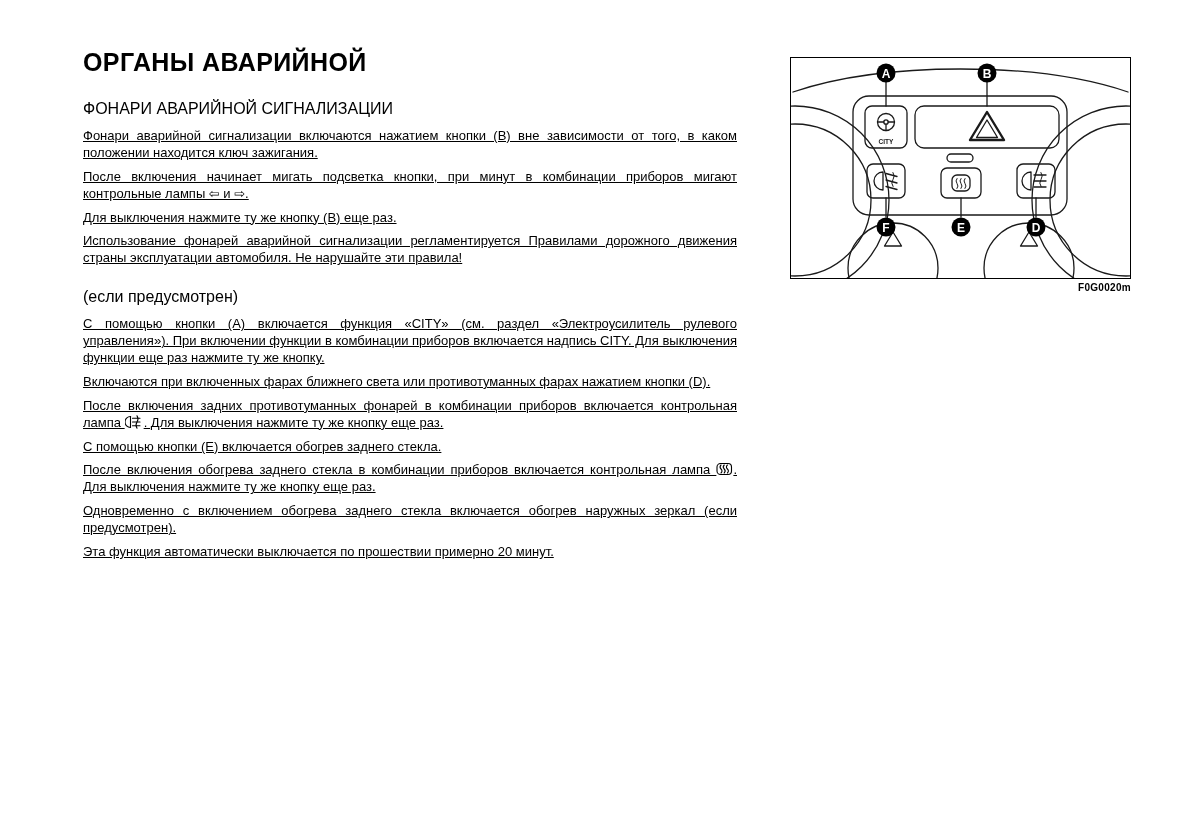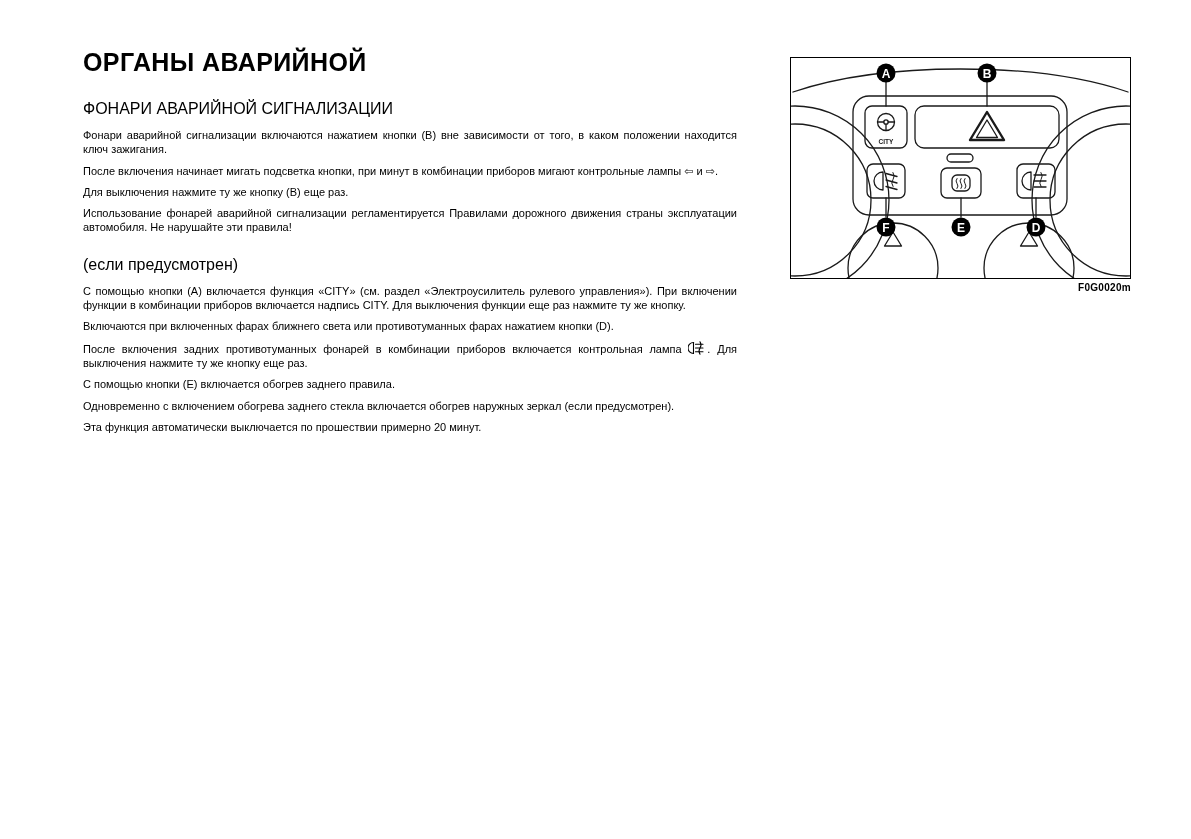--- a/index.html
+++ b/index.html
@@ -31,11 +31,12 @@
   }
   .section-heading span { display: block; }
   .para {
-    font-size: 11px;
+    font-size: 13px;
     line-height: 1.3;
     margin: 0 0 7px 0;
     text-align: justify;
     hyphens: auto;
+    text-decoration: underline;
   }
   .inline-icon {
     display: inline-block;

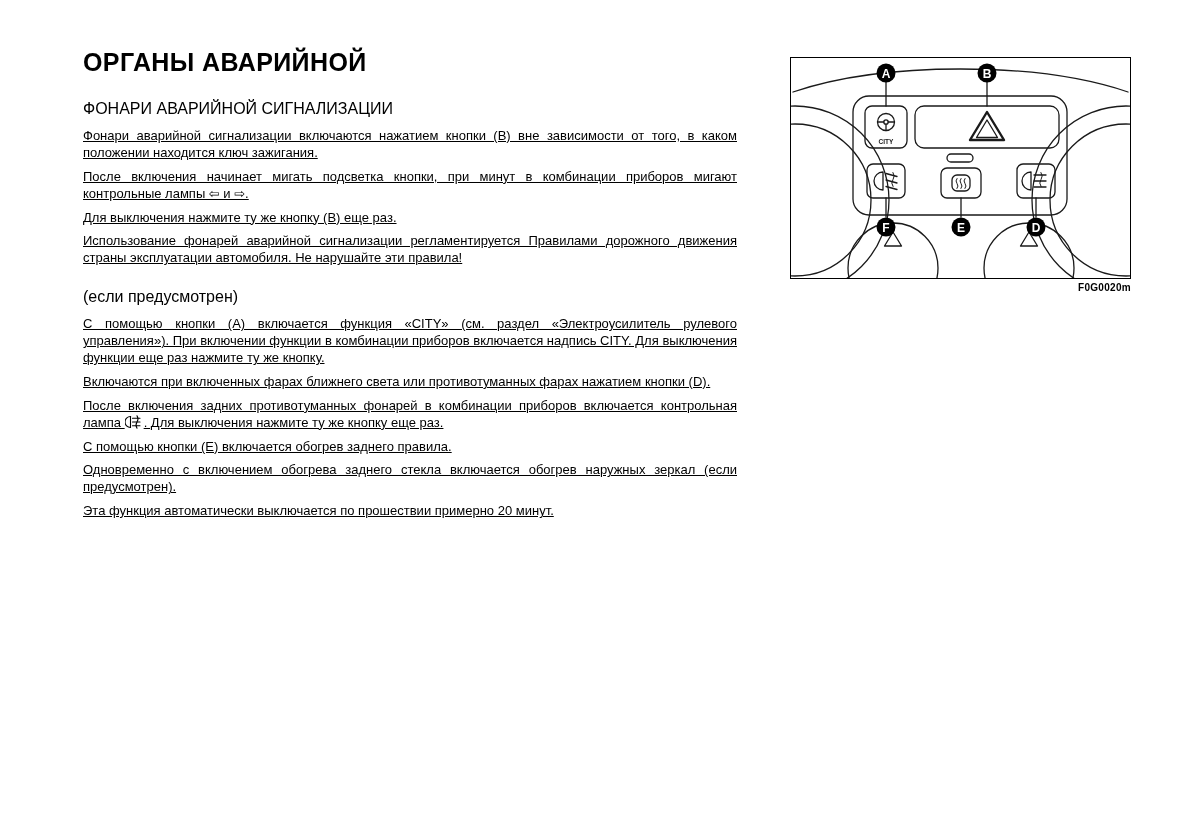--- a/index.html
+++ b/index.html
@@ -98,7 +98,7 @@
   </div>
 
   <div class="section">
-    <p class="para">С помощью кнопки (Е) включается обогрев заднего правила.</p>
+    <p class="para">С помощью кнопки (Е) включается обогрев заднего стекла.</p>
     <p class="para">Одновременно с включением обогрева заднего стекла включается обогрев наружных зеркал (если предусмотрен).</p>
     <p class="para">Эта функция автоматически выключается по прошествии примерно 20 минут.</p>
   </div>

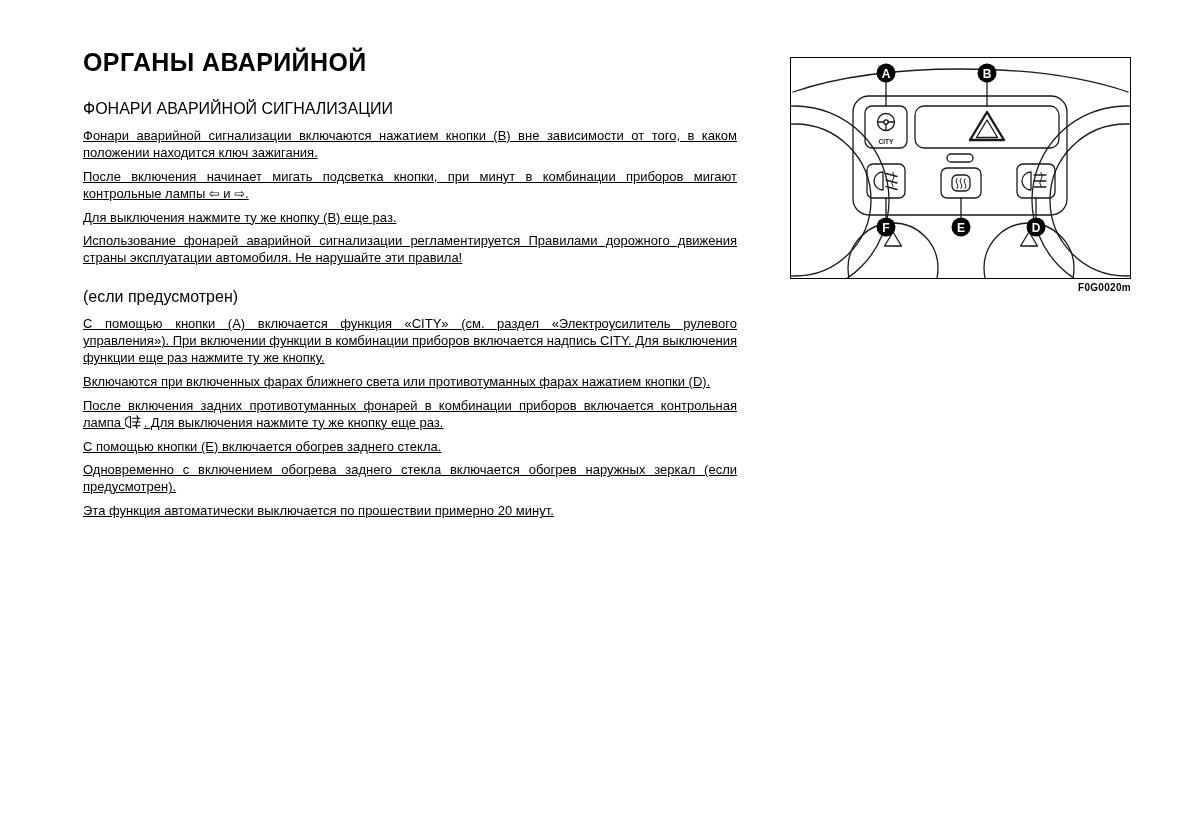--- a/index.html
+++ b/index.html
@@ -99,6 +99,12 @@
 
   <div class="section">
     <p class="para">С помощью кнопки (Е) включается обогрев заднего стекла.</p>
+    <p class="para"><span>После включения обогрева заднего стекла в комбинации приборов включается контрольная лампа </span><span class="inline-icon"><svg width="17" height="14" viewBox="0 0 17 14">
+            <g fill="none" stroke="#000" stroke-width="1.1" stroke-linecap="round">
+              <rect x="1" y="1.5" width="14.5" height="11" rx="3.5"></rect>
+              <path d="M5,11 Q7,9 5,7 Q3,5 5,3 M8.2,11 Q10.2,9 8.2,7 Q6.2,5 8.2,3 M11.4,11 Q13.4,9 11.4,7 Q9.4,5 11.4,3"></path>
+            </g>
+          </svg></span><span>. Для выключения нажмите ту же кнопку еще раз.</span></p>
     <p class="para">Одновременно с включением обогрева заднего стекла включается обогрев наружных зеркал (если предусмотрен).</p>
     <p class="para">Эта функция автоматически выключается по прошествии примерно 20 минут.</p>
   </div>

